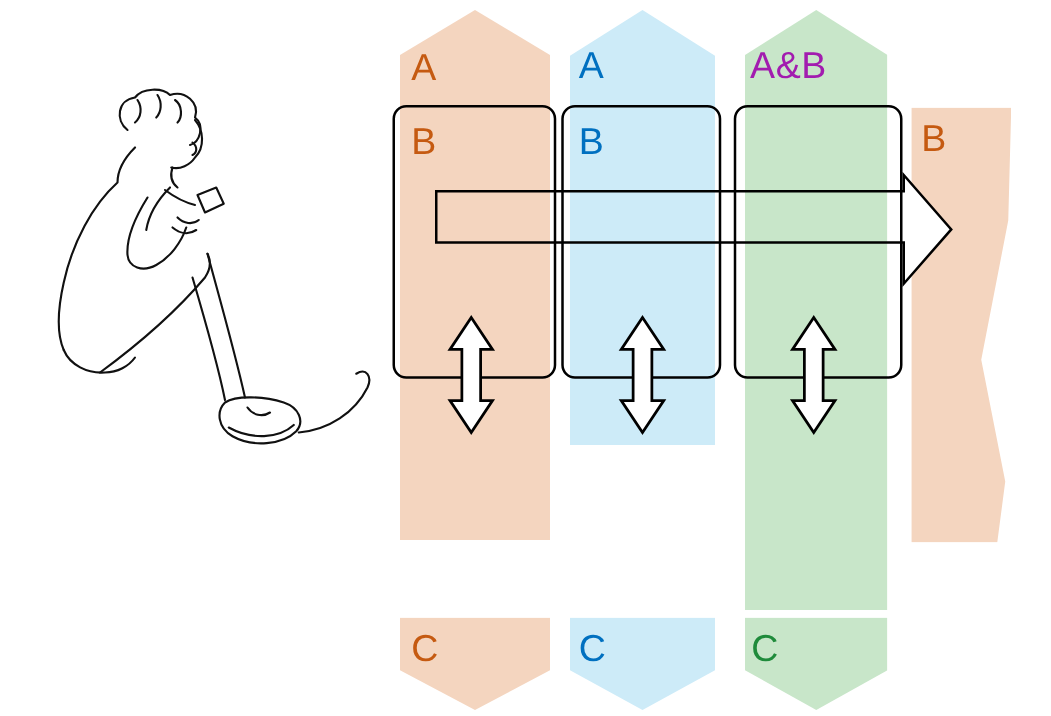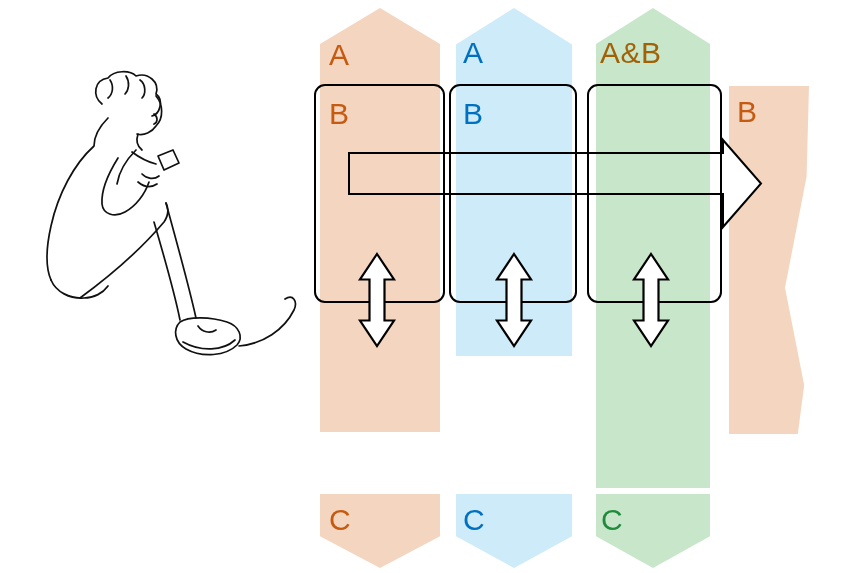--- a/index.html
+++ b/index.html
@@ -85,7 +85,7 @@
 
   <span class="lbl lt1" style="color: rgb(197, 90, 17);">A</span>
   <span class="lbl lt2" style="color: rgb(0, 112, 192);">A</span>
-  <span class="lbl lt3" style="color: #a16207;">A&amp;B</span>
+  <span class="lbl lt3" style="color: #a21caf;">A&amp;B</span>
   <span class="lbl lb1" style="color: rgb(197, 90, 17);">B</span>
   <span class="lbl lb2" style="color: rgb(0, 112, 192);">B</span>
   <span class="lbl lo" style="color: rgb(197, 90, 17);">B</span>

